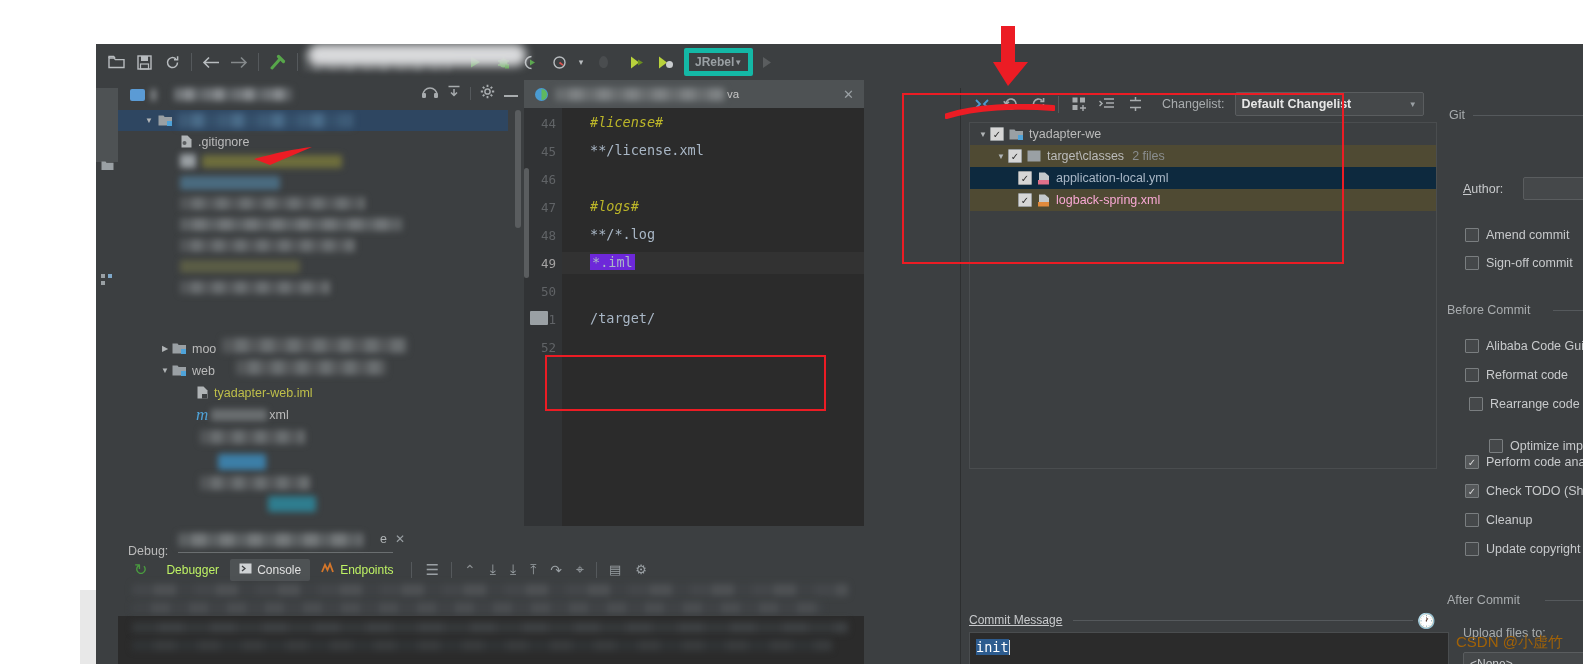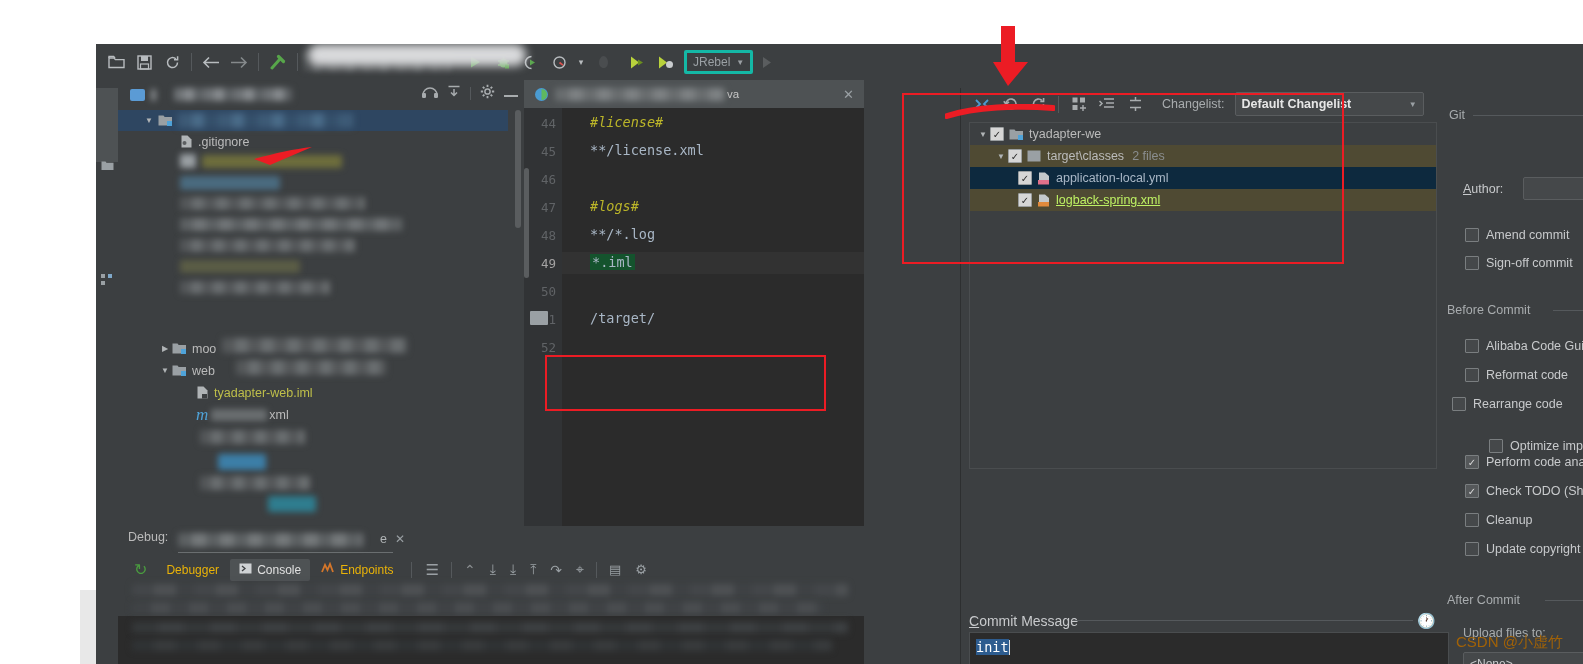--- a/index.html
+++ b/index.html
@@ -19,8 +19,8 @@
   .tb-blur{height:20px;border-radius:3px;
      background:repeating-linear-gradient(90deg,#4a4d4f 0 9px,#55585a 9px 17px,#45484a 17px 26px,#505355 26px 34px);
      filter:blur(2.6px);}
-  .jrebel{display:flex;align-items:center;gap:6px;border:3px solid #14b8a6;border-radius:2px;
-          padding:2px 6px;color:#9aa0a4;font-size:12px;}
+  .jrebel{display:flex;align-items:center;border:5px solid #14b8a6;border-radius:2px;
+          padding:2px 6px;color:#9aa0a4;font-size:12px;font-weight:bold;}
 
   
   .blob-white{position:absolute;background:#d9dadc;border-radius:16px;filter:blur(5px);}

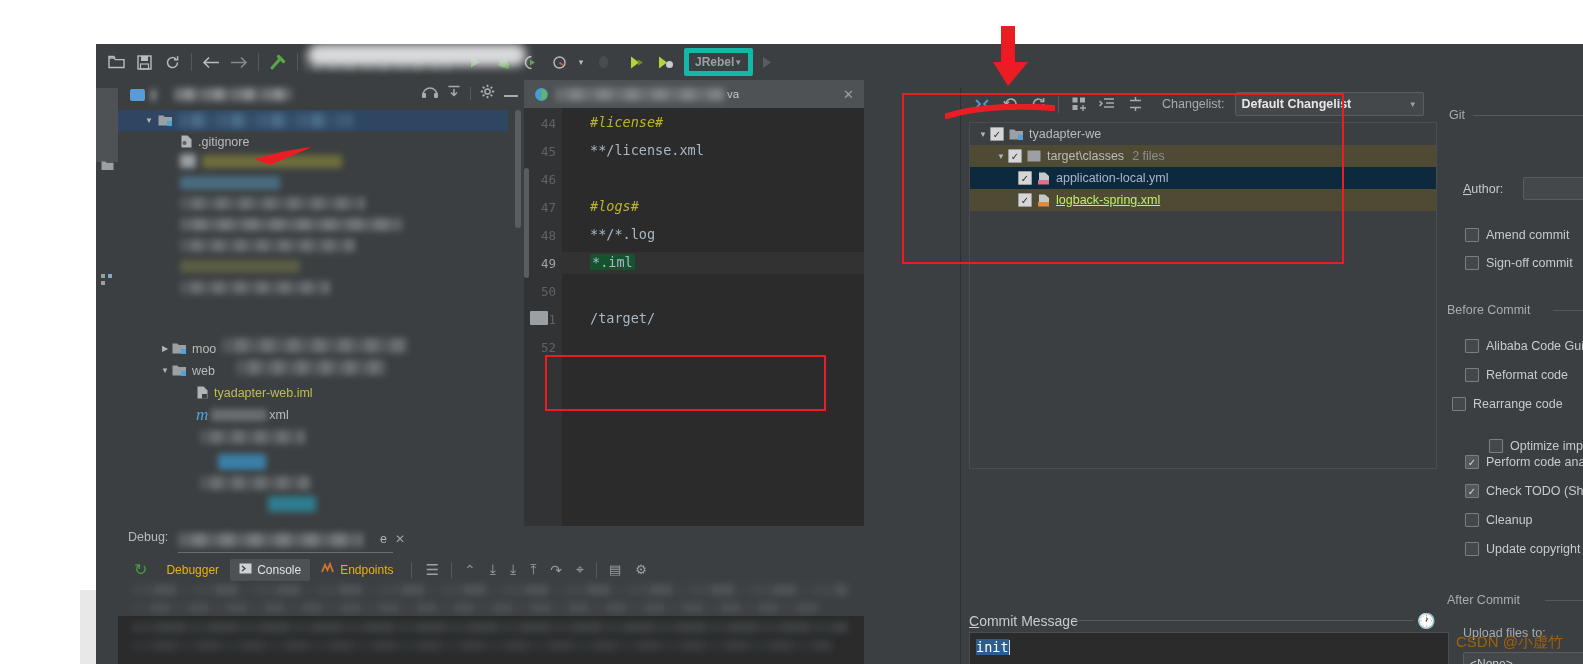--- a/index.html
+++ b/index.html
@@ -551,7 +551,7 @@
             <path d="M2 0.5h6l4 3.5v4H2z" fill="#c4c8ca"></path>
               <rect x="1" y="8" width="11" height="4.5" fill="#e08a3c"></rect>
             </svg>
-          <span style="color:#bef264;text-decoration:underline;">logback-spring.xml</span>
+          <span style="color:#f9a8d4;">logback-spring.xml</span>
         </div>
       </div>
 

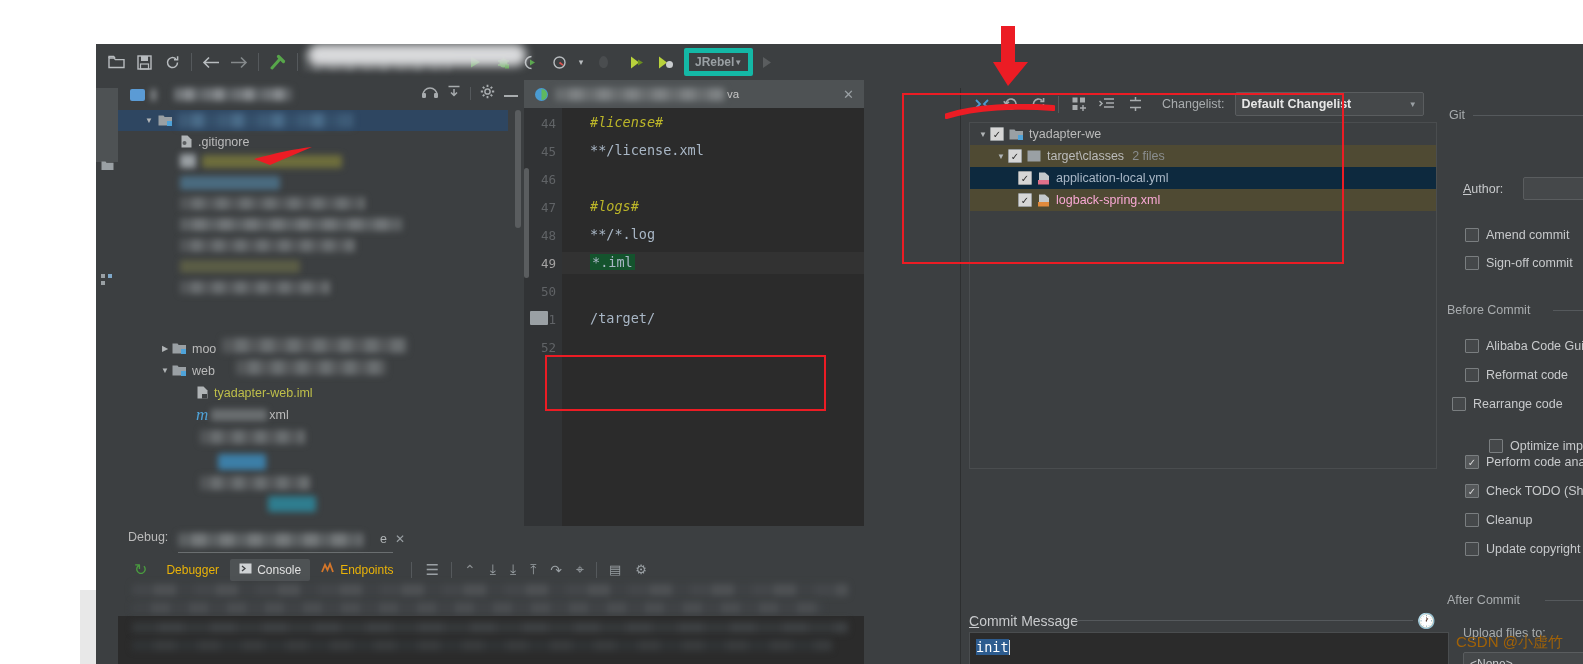--- a/index.html
+++ b/index.html
@@ -395,7 +395,7 @@
         <span class="codeline" style="top:34px;">**/license.xml</span>
         <span class="codeline cmt" style="top:90px;">#logs#</span>
         <span class="codeline" style="top:118px;">**/*.log</span>
-        <span class="codeline" style="top:146px;background:#14532d;padding:0 2px;">*.iml</span>
+        <span class="codeline" style="top:146px;background:#6d28d9;padding:0 2px;">*.iml</span>
         <span class="codeline" style="top:202px;">/target/</span>
 
         <div style="position:absolute;left:-38px;top:60px;width:5px;height:110px;background:#5a5d5f;border-radius:3px;"></div>

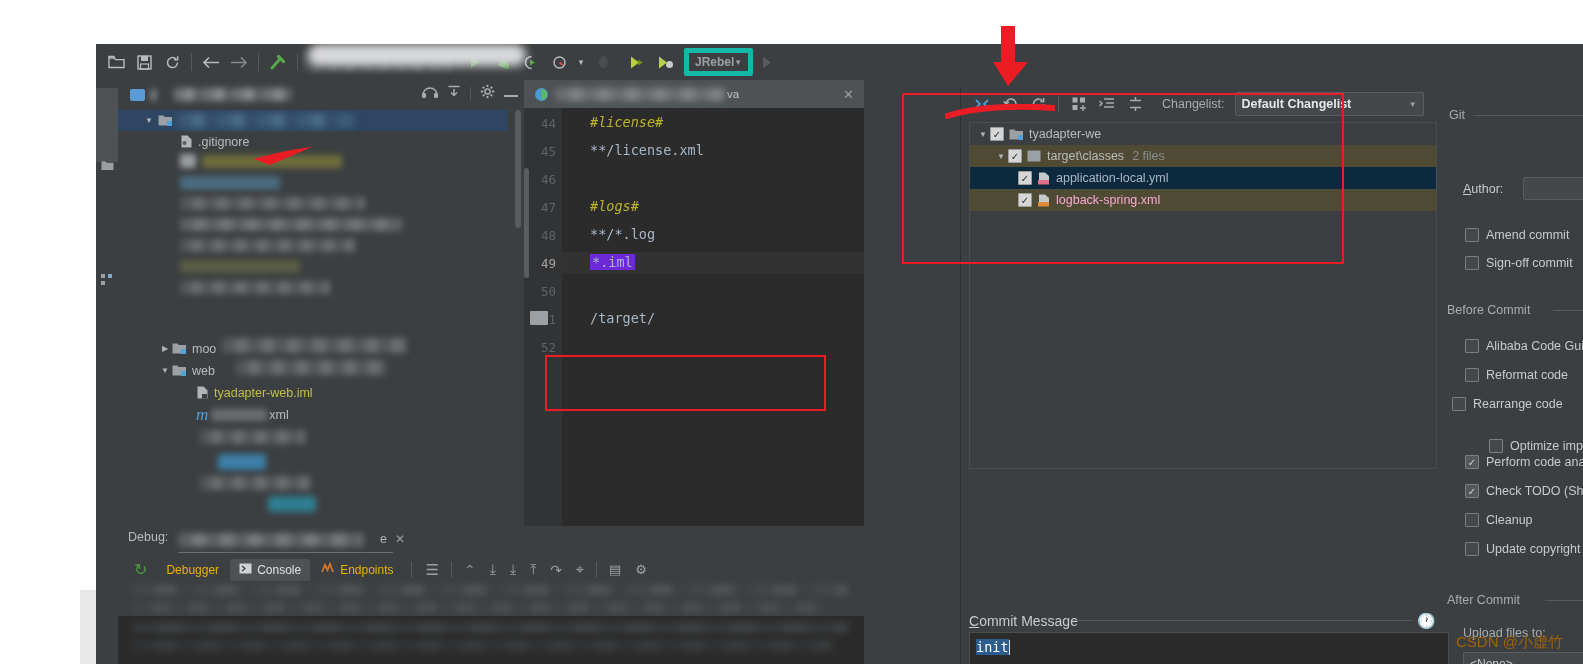--- a/index.html
+++ b/index.html
@@ -598,7 +598,7 @@
           <span class="obox"></span>
           <span>Reformat code</span>
         </div>
-        <div class="opt" style="left:7px;top:309px;">
+        <div class="opt" style="left:24px;top:309px;">
           <span class="obox"></span>
           <span>Rearrange code</span>
         </div>

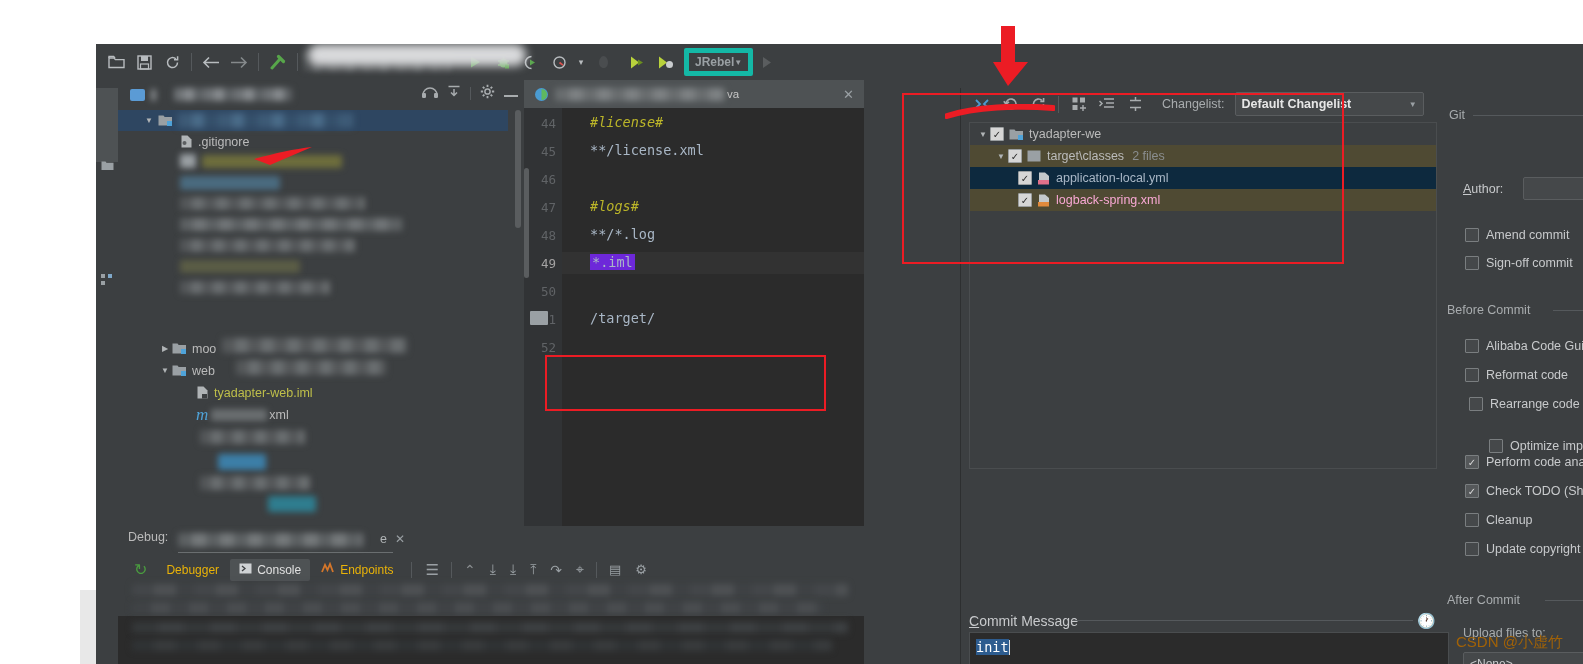--- a/index.html
+++ b/index.html
@@ -59,7 +59,7 @@
 
   
   .debug{position:absolute;left:22px;top:482px;width:746px;height:138px;background:#3c3f41;}
-  .dbg-title{position:absolute;left:10px;top:4px;color:#bbb;font-size:12.5px;}
+  .dbg-title{position:absolute;left:10px;top:18px;color:#bbb;font-size:12.5px;}
   .dbg-tabs{position:absolute;left:8px;top:32px;display:flex;align-items:center;gap:2px;}
   .dtab{display:flex;align-items:center;gap:5px;padding:4px 9px;color:#eab308;font-size:12px;
         cursor:pointer;border-radius:2px;}

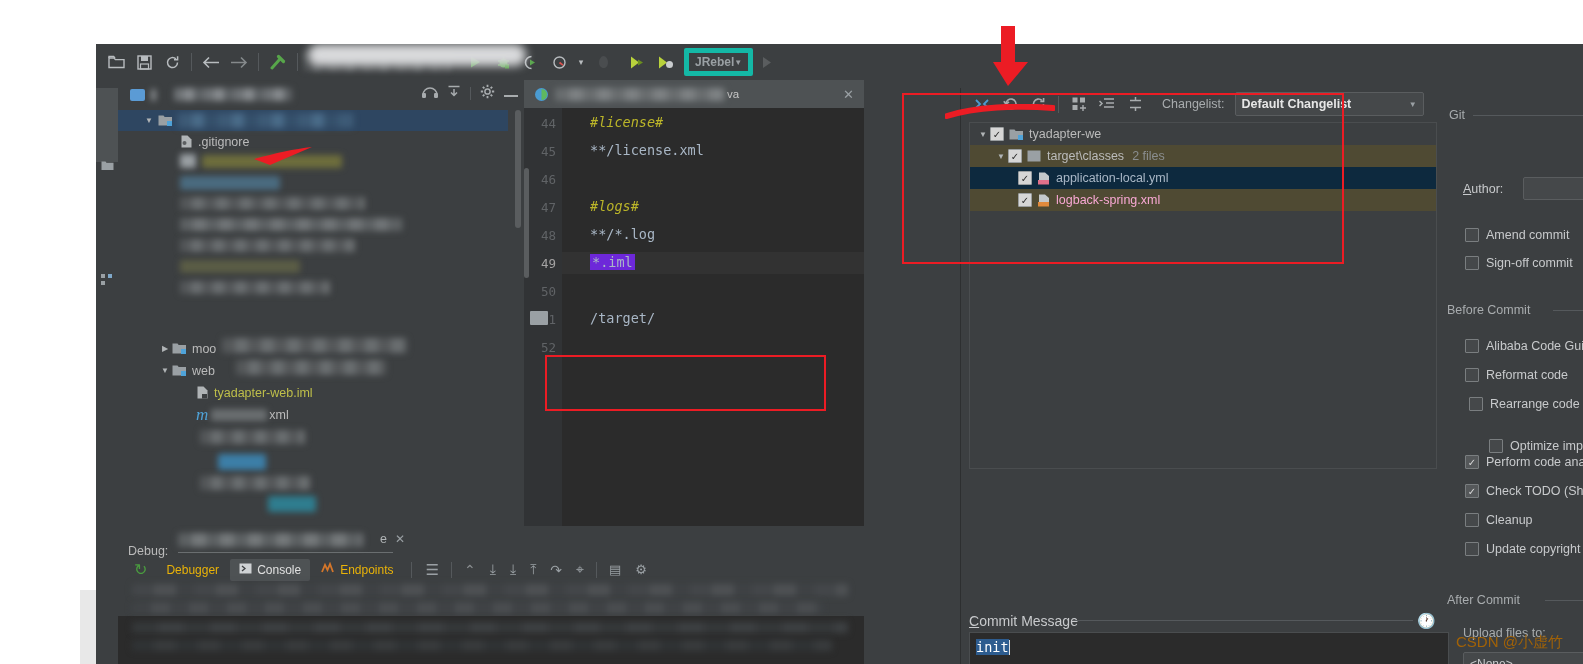--- a/index.html
+++ b/index.html
@@ -61,7 +61,7 @@
   .debug{position:absolute;left:22px;top:482px;width:746px;height:138px;background:#3c3f41;}
   .dbg-title{position:absolute;left:10px;top:18px;color:#bbb;font-size:12.5px;}
   .dbg-tabs{position:absolute;left:8px;top:32px;display:flex;align-items:center;gap:2px;}
-  .dtab{display:flex;align-items:center;gap:5px;padding:4px 9px;color:#eab308;font-size:12px;
+  .dtab{display:flex;align-items:center;gap:5px;padding:4px 9px;color:#bef264;font-size:12px;
         cursor:pointer;border-radius:2px;}
   .dtab.active{background:#4e5254;color:#e0e0e0;}
   .console{position:absolute;left:22px;top:572px;width:746px;height:48px;background:#2b2b2b;}

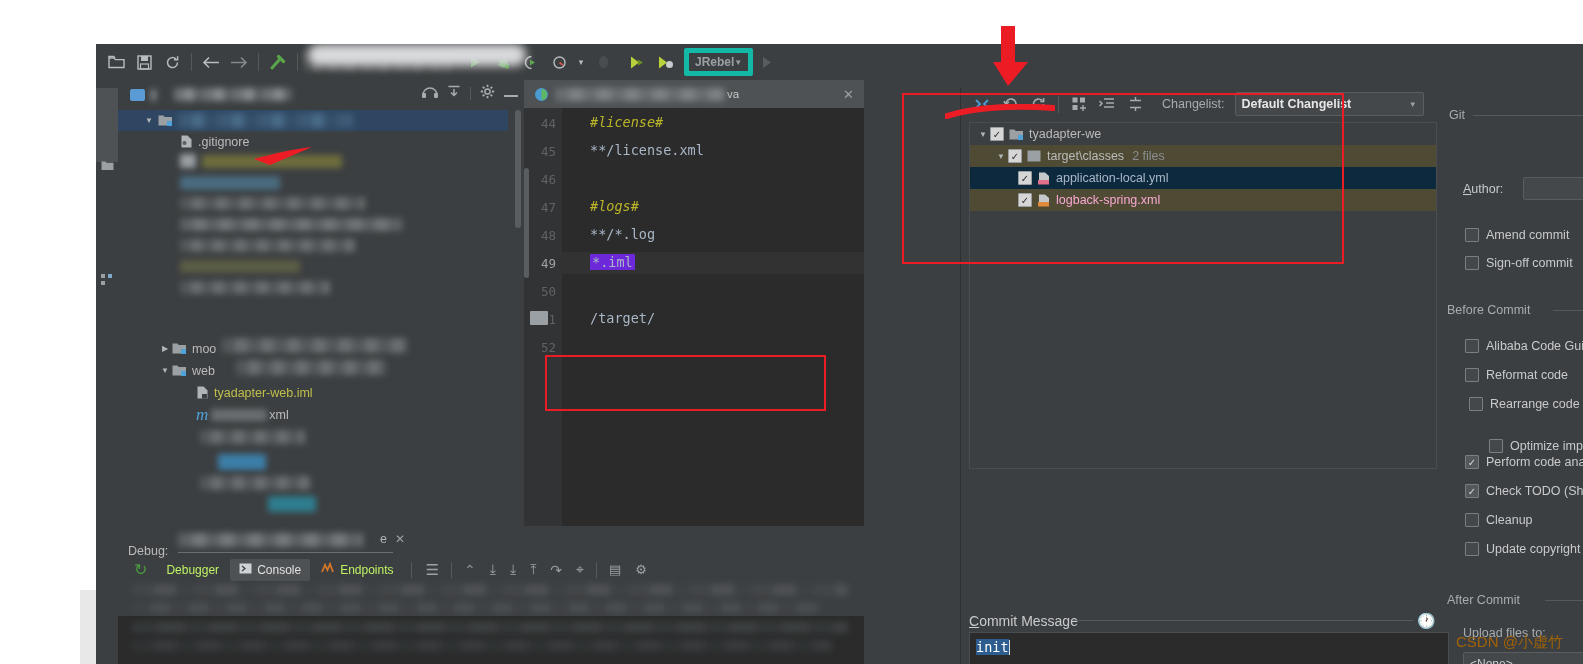--- a/index.html
+++ b/index.html
@@ -89,7 +89,7 @@
          margin-right:5px;flex:none;cursor:pointer;}
 
   .modified-strip{position:absolute;left:8px;top:486px;width:466px;height:18px;}
-  .cm-label{position:absolute;left:8px;top:525px;color:#c8cacc;font-size:14px;}
+  .cm-label{position:absolute;left:8px;top:525px;color:#c8cacc;font-size:12px;text-decoration:underline;}
   .cm-rule{position:absolute;left:112px;top:532px;width:340px;height:1px;background:#55595c;}
   .cm-box{position:absolute;left:8px;top:544px;width:466px;height:76px;background:#2b2b2b;
           border:1px solid #4a4d4f;padding:5px 6px;}

